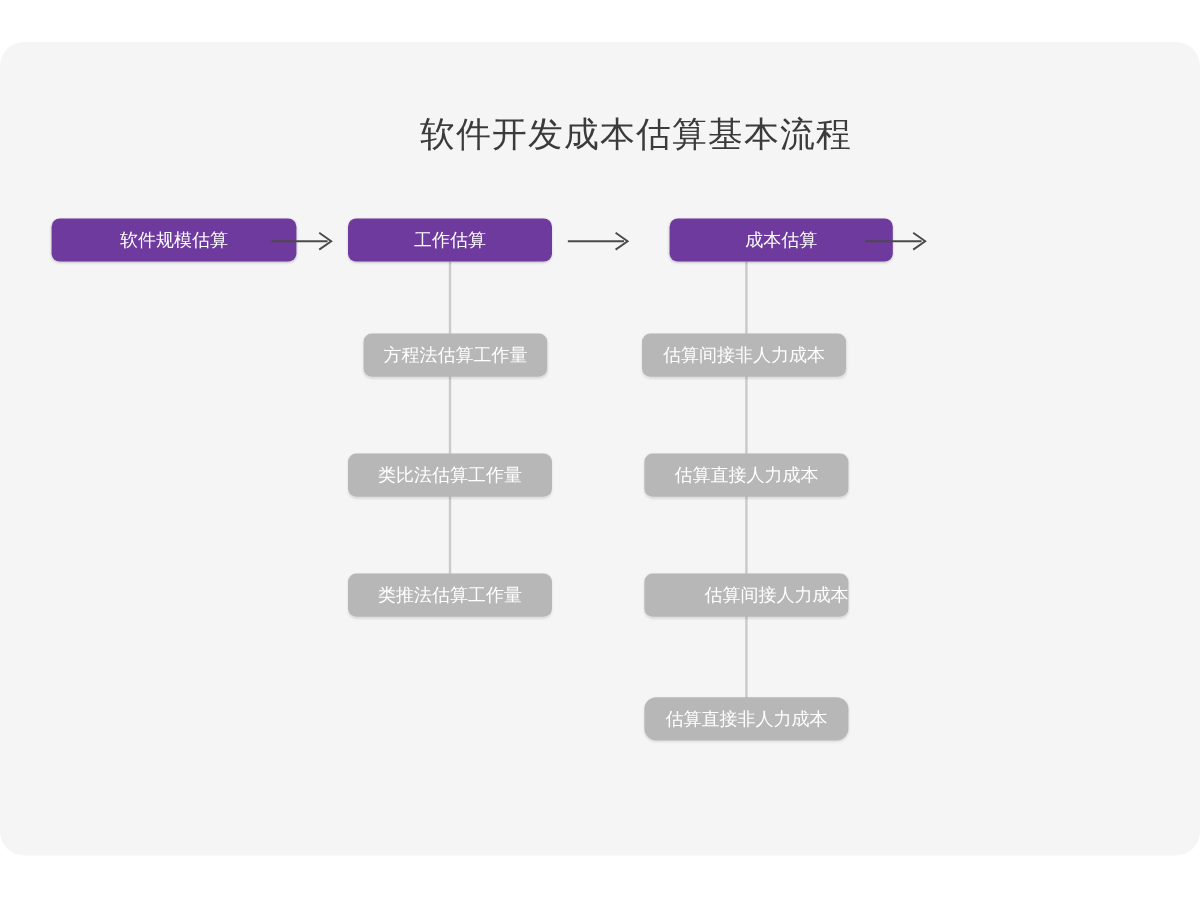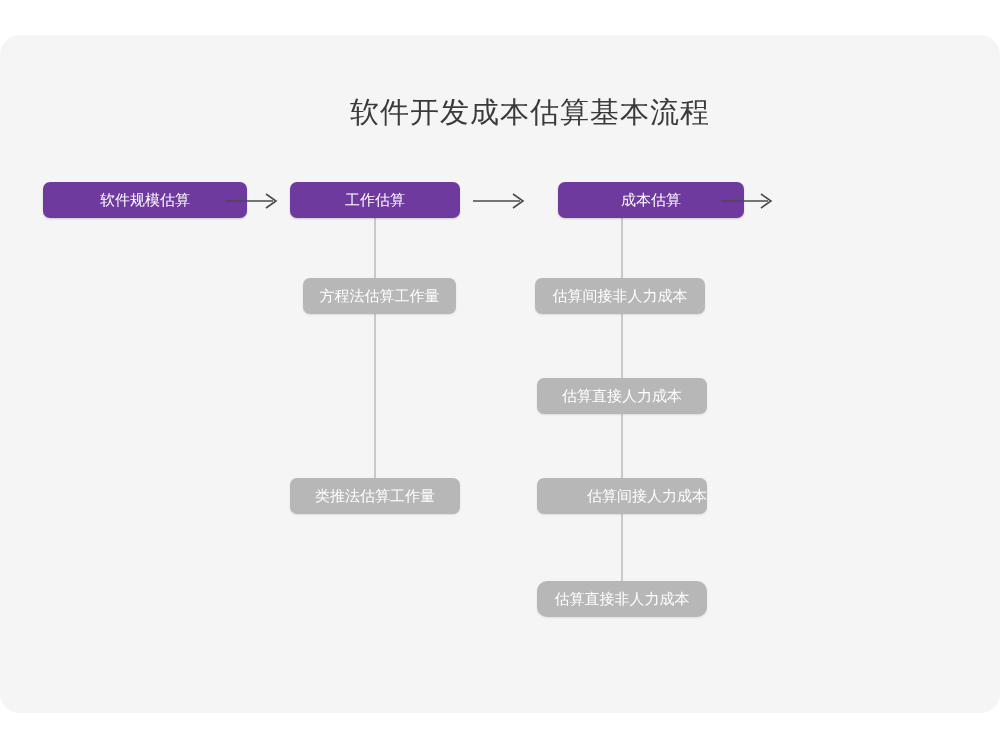--- a/index.html
+++ b/index.html
@@ -111,6 +111,7 @@
 
   <div class="node secondary" style="left:290px; top:278px; width:153px;margin-left:13px;">方程法估算工作量</div>
 
+  <div class="node secondary" style="left:290px; top:378px; width:170px;">类比法估算工作量</div>
 
   <div class="node secondary" style="left:290px; top:478px; width:170px;">类推法估算工作量</div>
 

